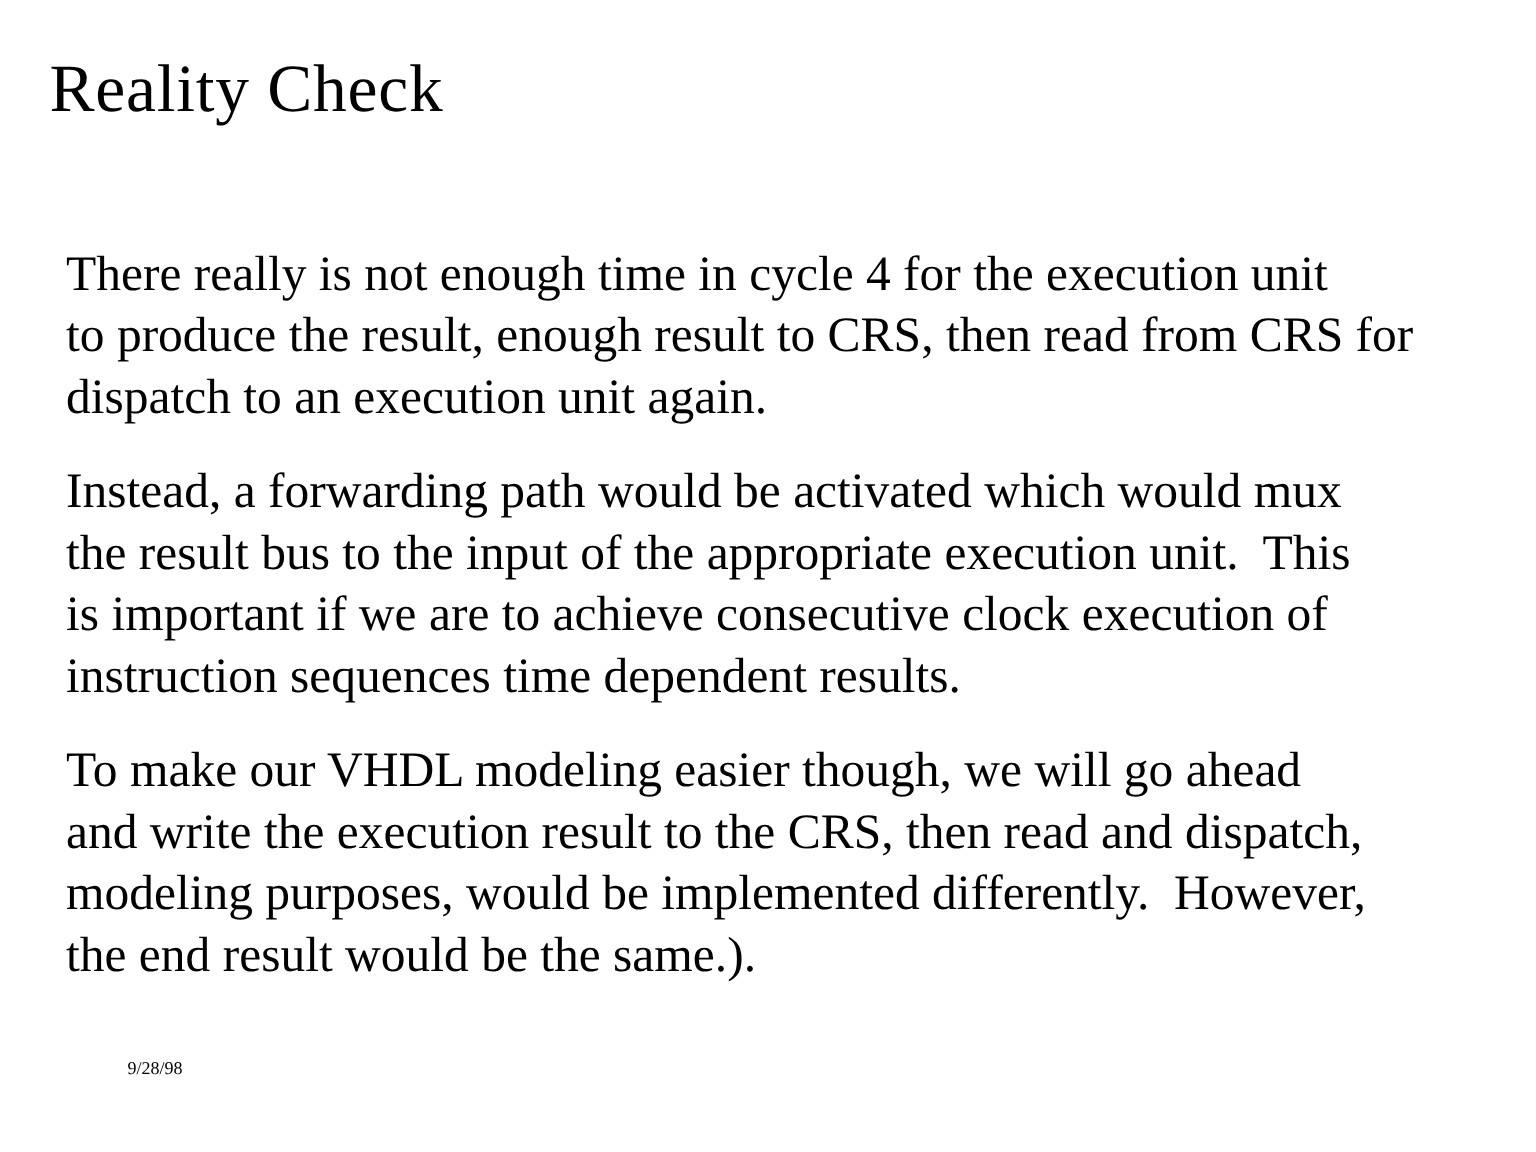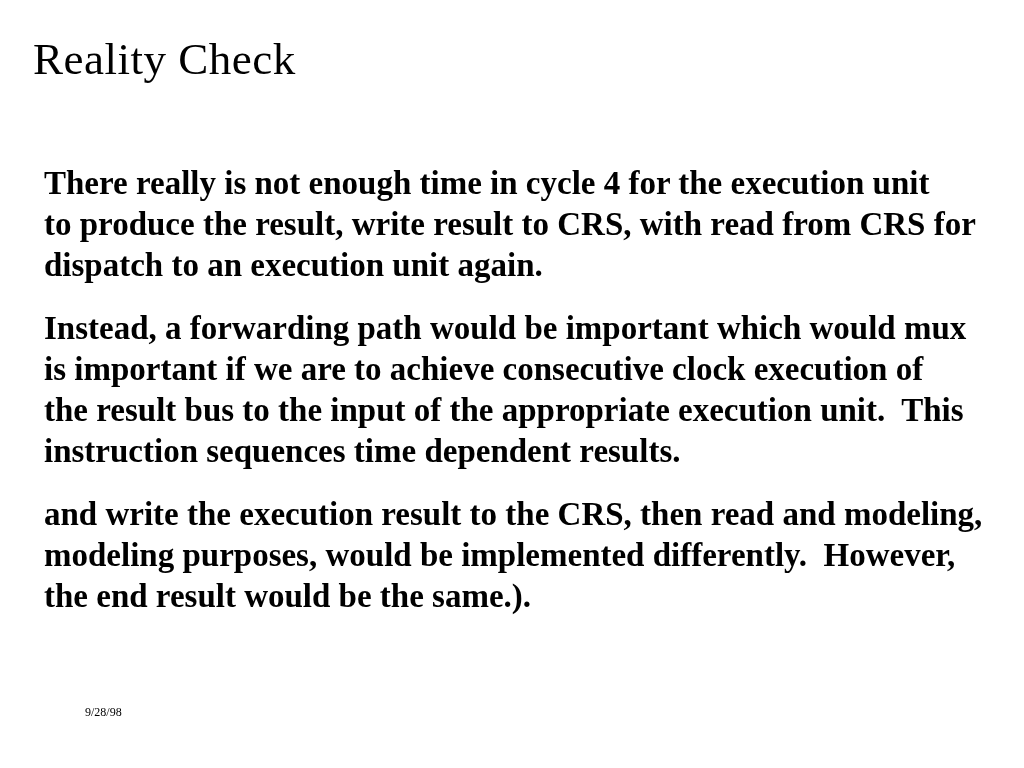--- a/index.html
+++ b/index.html
@@ -40,7 +40,6 @@
     font-size: 33px;
     line-height: 41px;
     white-space: pre; 
-    font-weight: bold;
   }
   .slide-date {
     position: absolute;

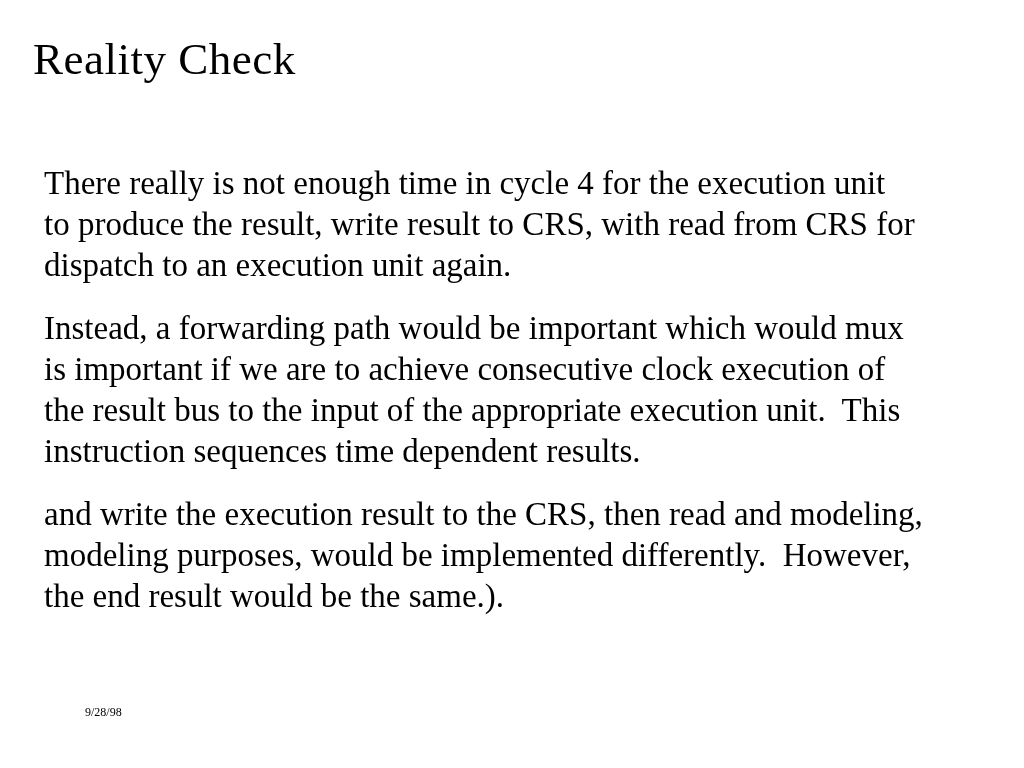--- a/index.html
+++ b/index.html
@@ -61,7 +61,7 @@
 
     <div class="para">
       <div class="line">There really is not enough time in cycle 4 for the execution unit</div>
-      <div class="line">to produce the result, write result to CRS, with read from CRS for</div>
+      <div class="line">to produce the result, enough result to CRS, then read from CRS for</div>
       <div class="line">dispatch to an execution unit again.</div>
     </div>
 

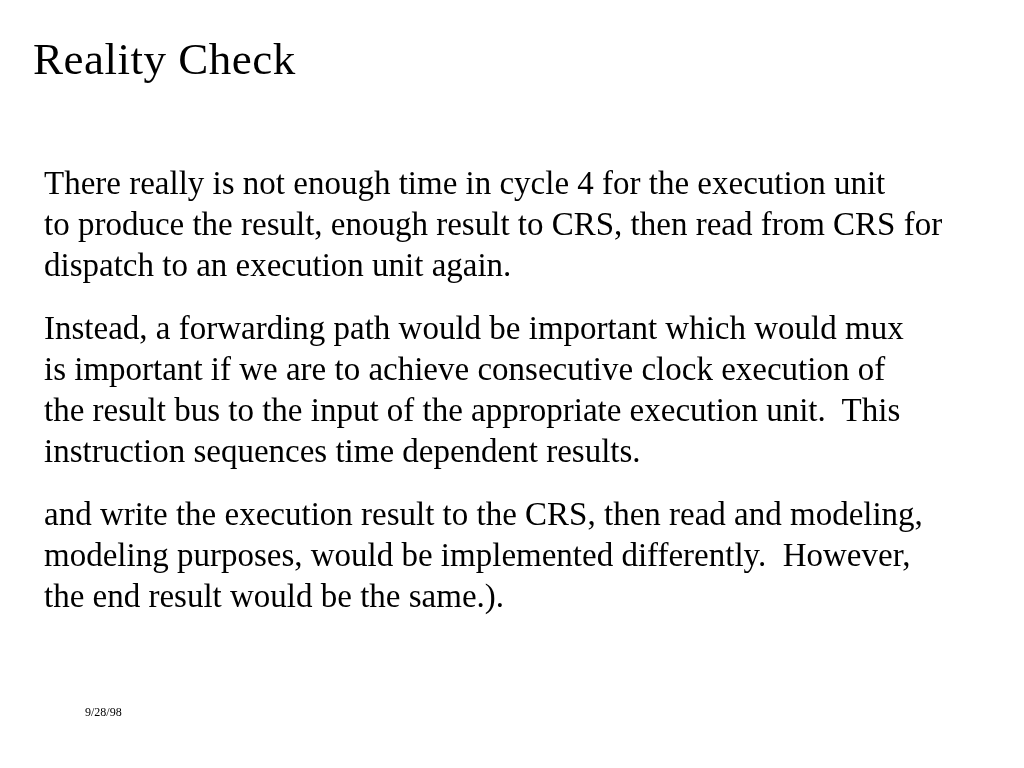--- a/index.html
+++ b/index.html
@@ -66,7 +66,7 @@
     </div>
 
     <div class="para">
-      <div class="line">Instead, a forwarding path would be important which would mux</div>
+      <div class="line">Instead, a forwarding path would be activated which would mux</div>
       <div class="line">is important if we are to achieve consecutive clock execution of</div>
       <div class="line">the result bus to the input of the appropriate execution unit.  This</div>
       <div class="line">instruction sequences time dependent results.</div>

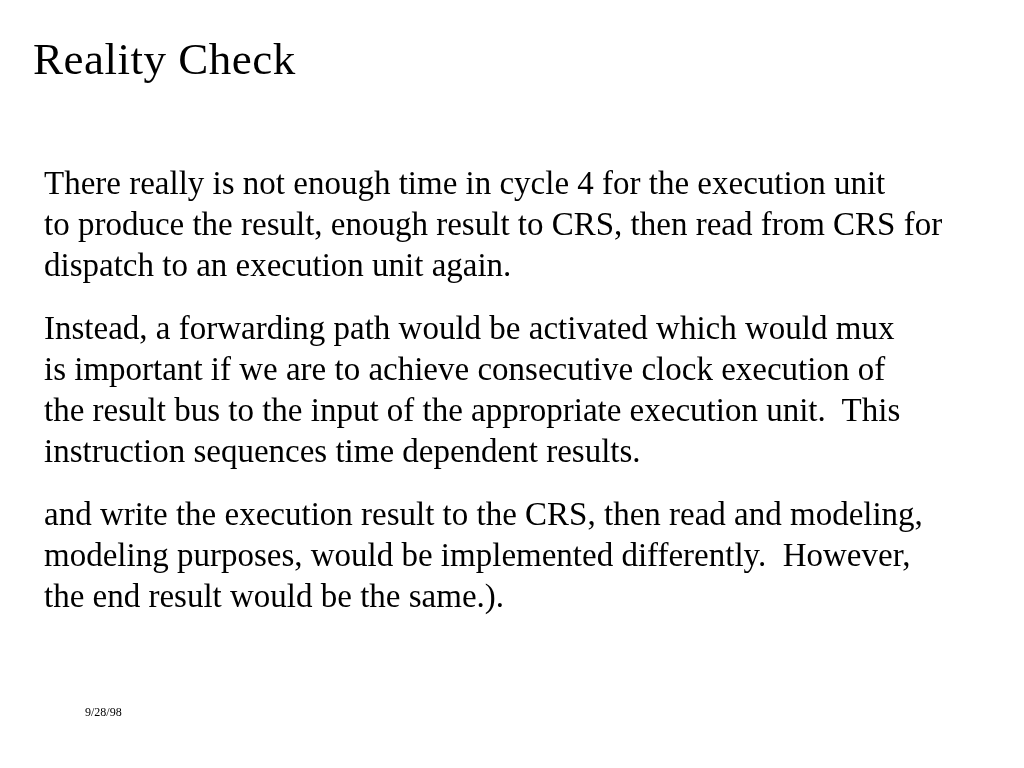--- a/index.html
+++ b/index.html
@@ -67,8 +67,8 @@
 
     <div class="para">
       <div class="line">Instead, a forwarding path would be activated which would mux</div>
+      <div class="line">the result bus to the input of the appropriate execution unit.  This</div>
       <div class="line">is important if we are to achieve consecutive clock execution of</div>
-      <div class="line">the result bus to the input of the appropriate execution unit.  This</div>
       <div class="line">instruction sequences time dependent results.</div>
     </div>
 

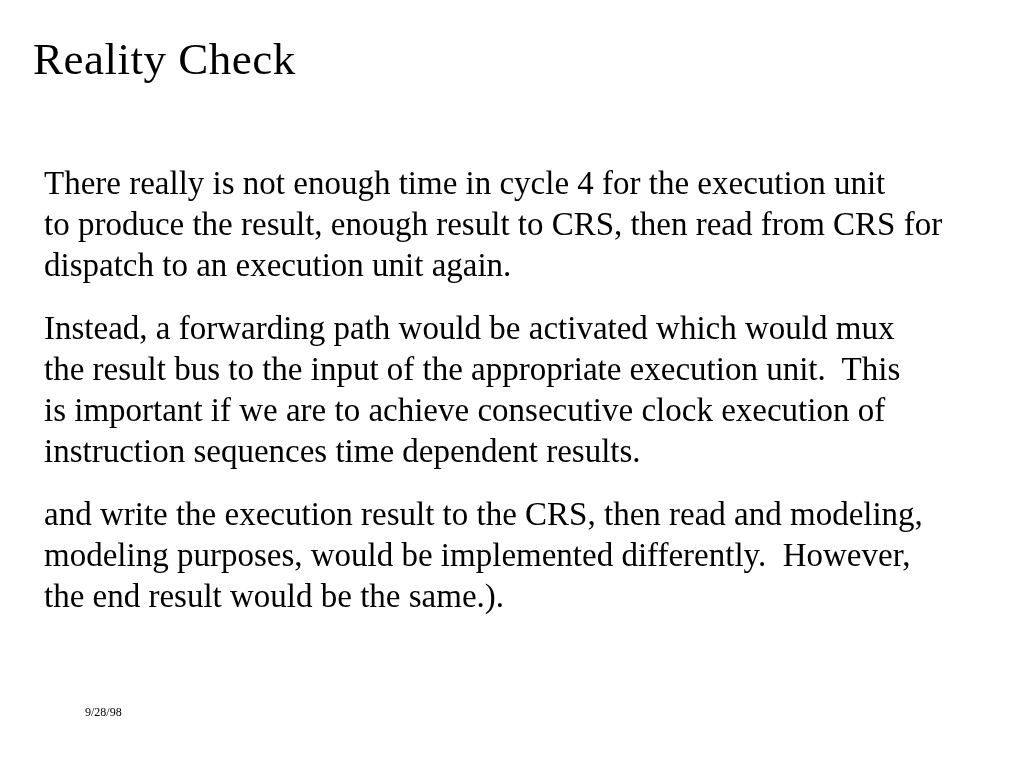--- a/index.html
+++ b/index.html
@@ -73,6 +73,7 @@
     </div>
 
     <div class="para">
+      <div class="line">To make our VHDL modeling easier though, we will go ahead</div>
       <div class="line">and write the execution result to the CRS, then read and modeling,</div>
       <div class="line">modeling purposes, would be implemented differently.  However,</div>
       <div class="line">the end result would be the same.).</div>

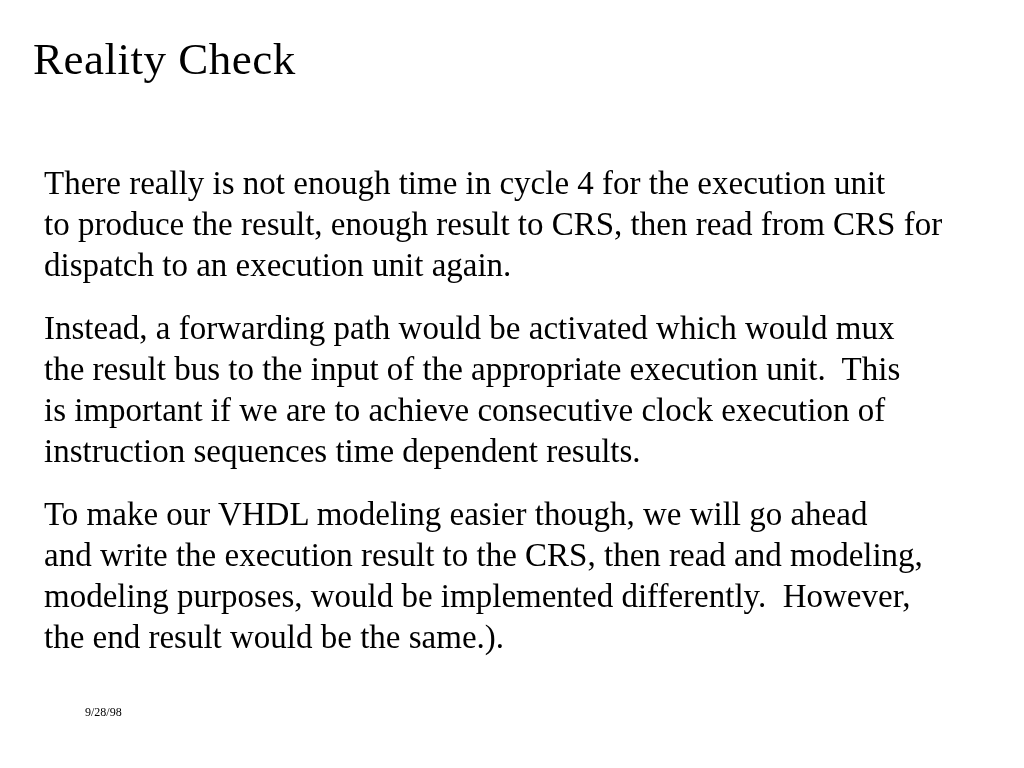--- a/index.html
+++ b/index.html
@@ -74,7 +74,7 @@
 
     <div class="para">
       <div class="line">To make our VHDL modeling easier though, we will go ahead</div>
-      <div class="line">and write the execution result to the CRS, then read and modeling,</div>
+      <div class="line">and write the execution result to the CRS, then read and dispatch,</div>
       <div class="line">modeling purposes, would be implemented differently.  However,</div>
       <div class="line">the end result would be the same.).</div>
     </div>

